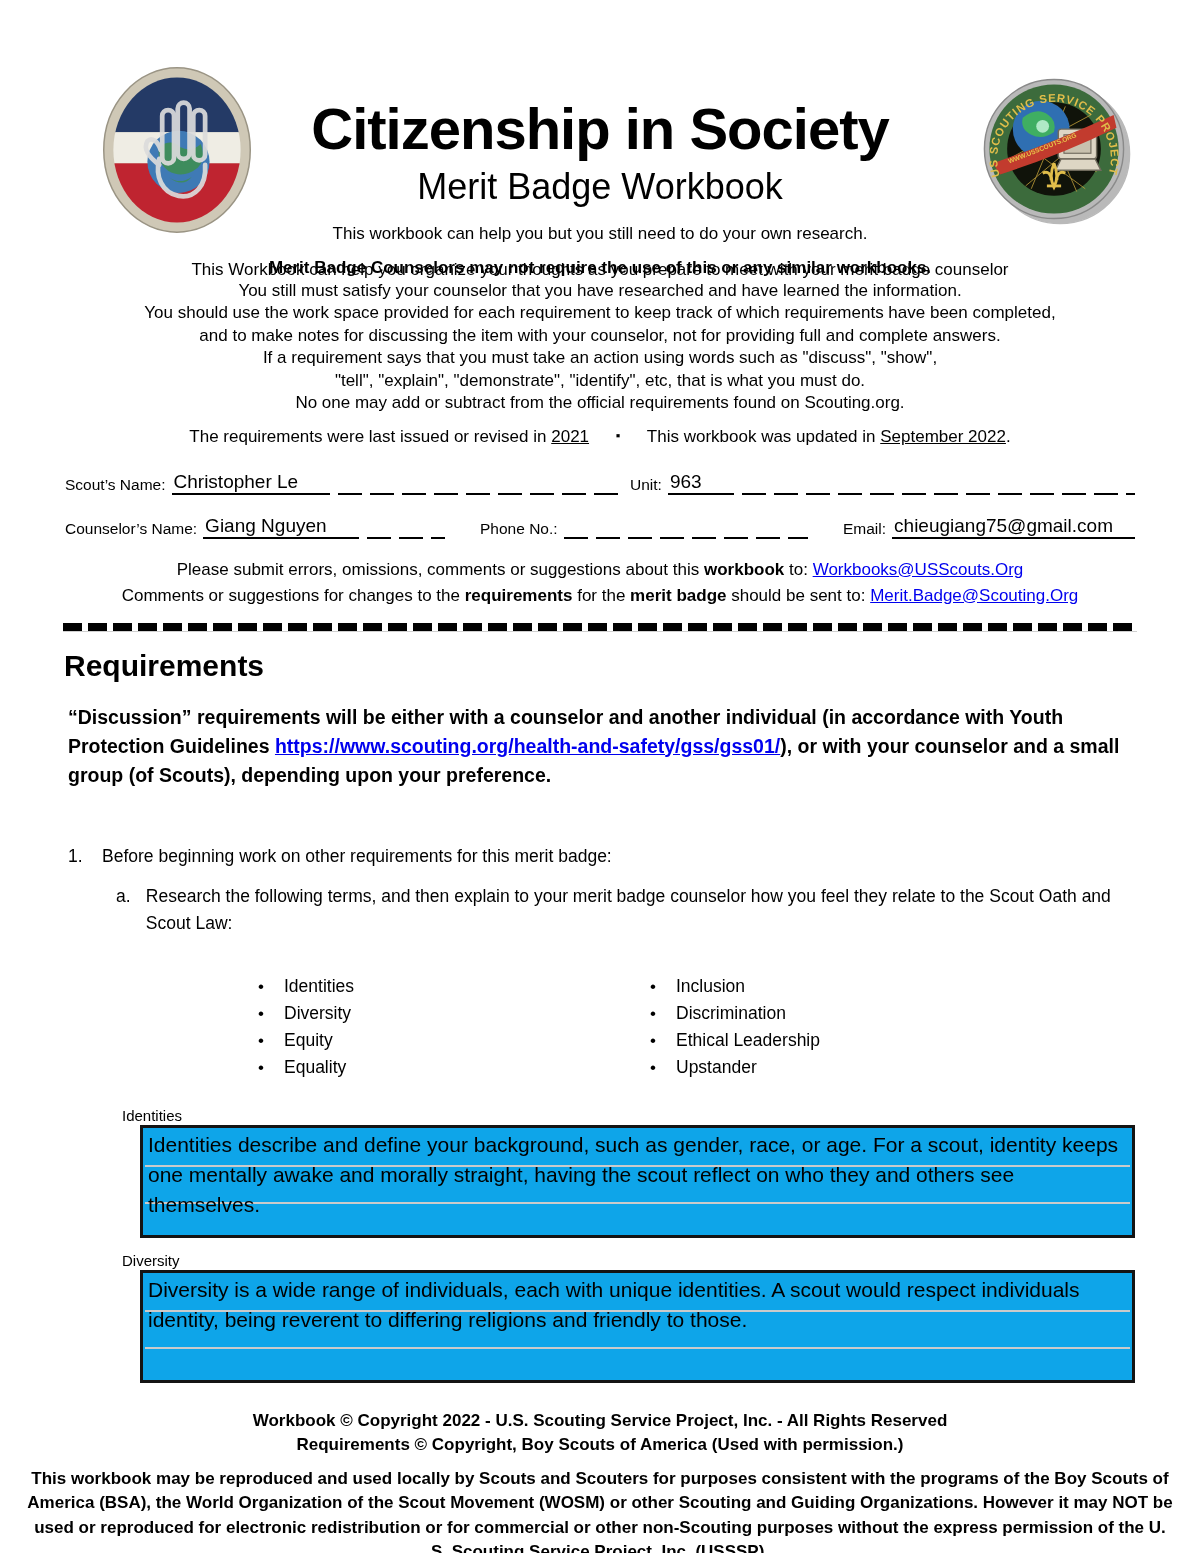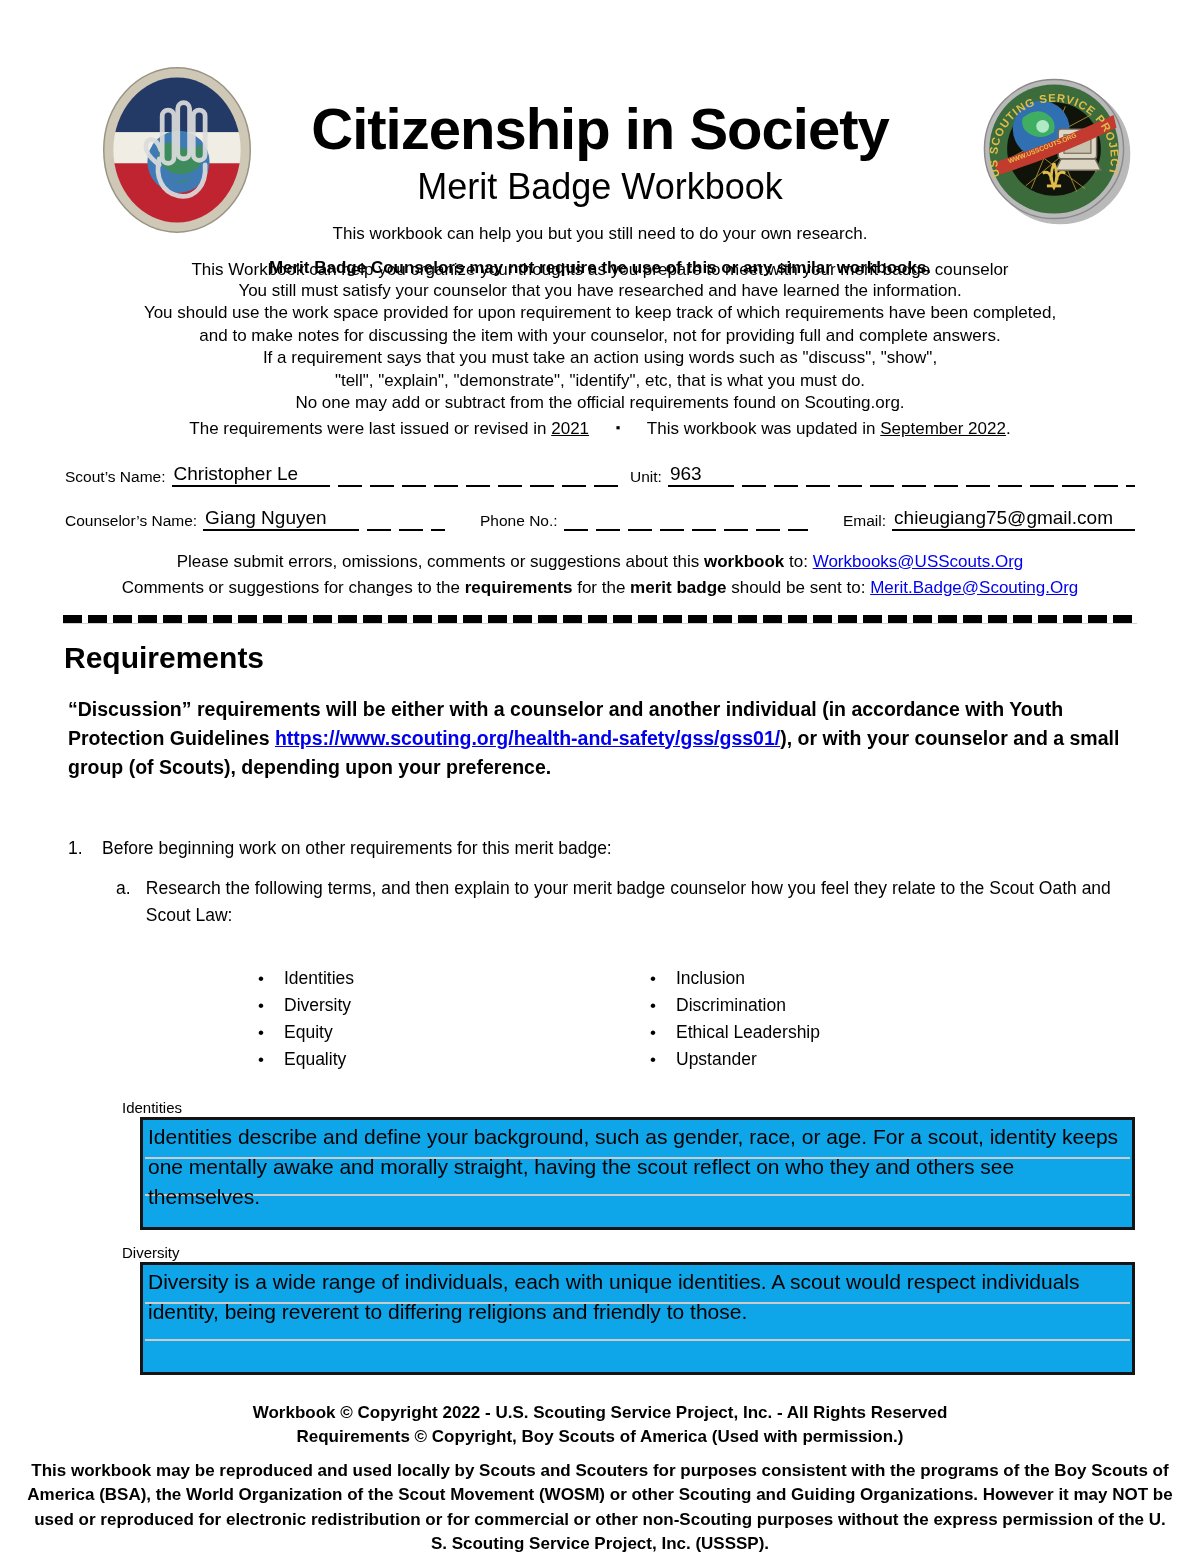--- a/index.html
+++ b/index.html
@@ -154,7 +154,7 @@
 <div class="notice">
   <div class="bold">Merit Badge Counselors may not require the use of this or any similar workbooks.</div>
   <div>You still must satisfy your counselor that you have researched and have learned the information.</div>
-  <div>You should use the work space provided for upon requirement to keep track of which requirements have been completed,</div>
+  <div>You should use the work space provided for each requirement to keep track of which requirements have been completed,</div>
   <div>and to make notes for discussing the item with your counselor, not for providing full and complete answers.</div>
   <div>If a requirement says that you must take an action using words such as "discuss", "show",</div>
   <div>"tell", "explain", "demonstrate", "identify", etc, that is what you must do.</div>

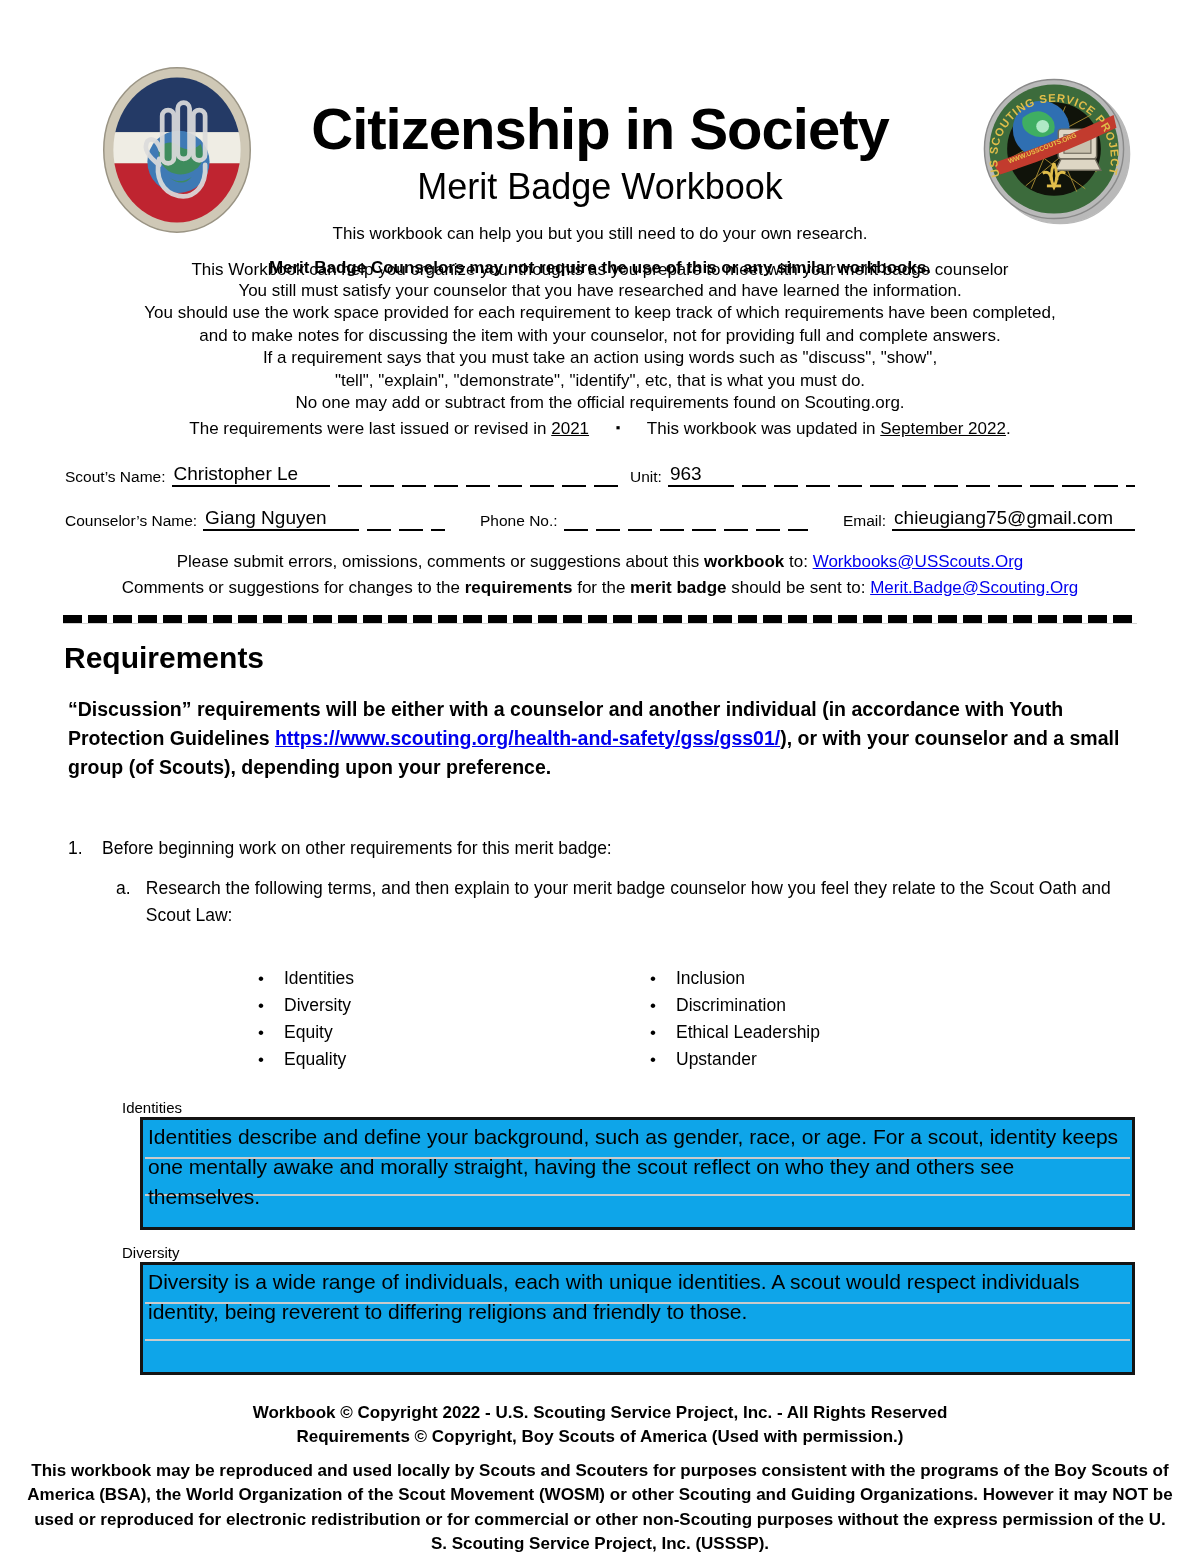--- a/index.html
+++ b/index.html
@@ -22,7 +22,7 @@
   
   .notice { text-align:center; font-size:17px; line-height:22.5px; margin-top:9px; }
   .notice .bold { font-weight:bold; }
-  .revision { text-align:center; font-size:17px; margin-top:4px; }
+  .revision { text-align:center; font-size:17px; margin-top:12px; }
   .u { text-decoration:underline; }
   .sep { display:inline-block; margin:0 22px; font-size:13px; vertical-align:2px; }
 

